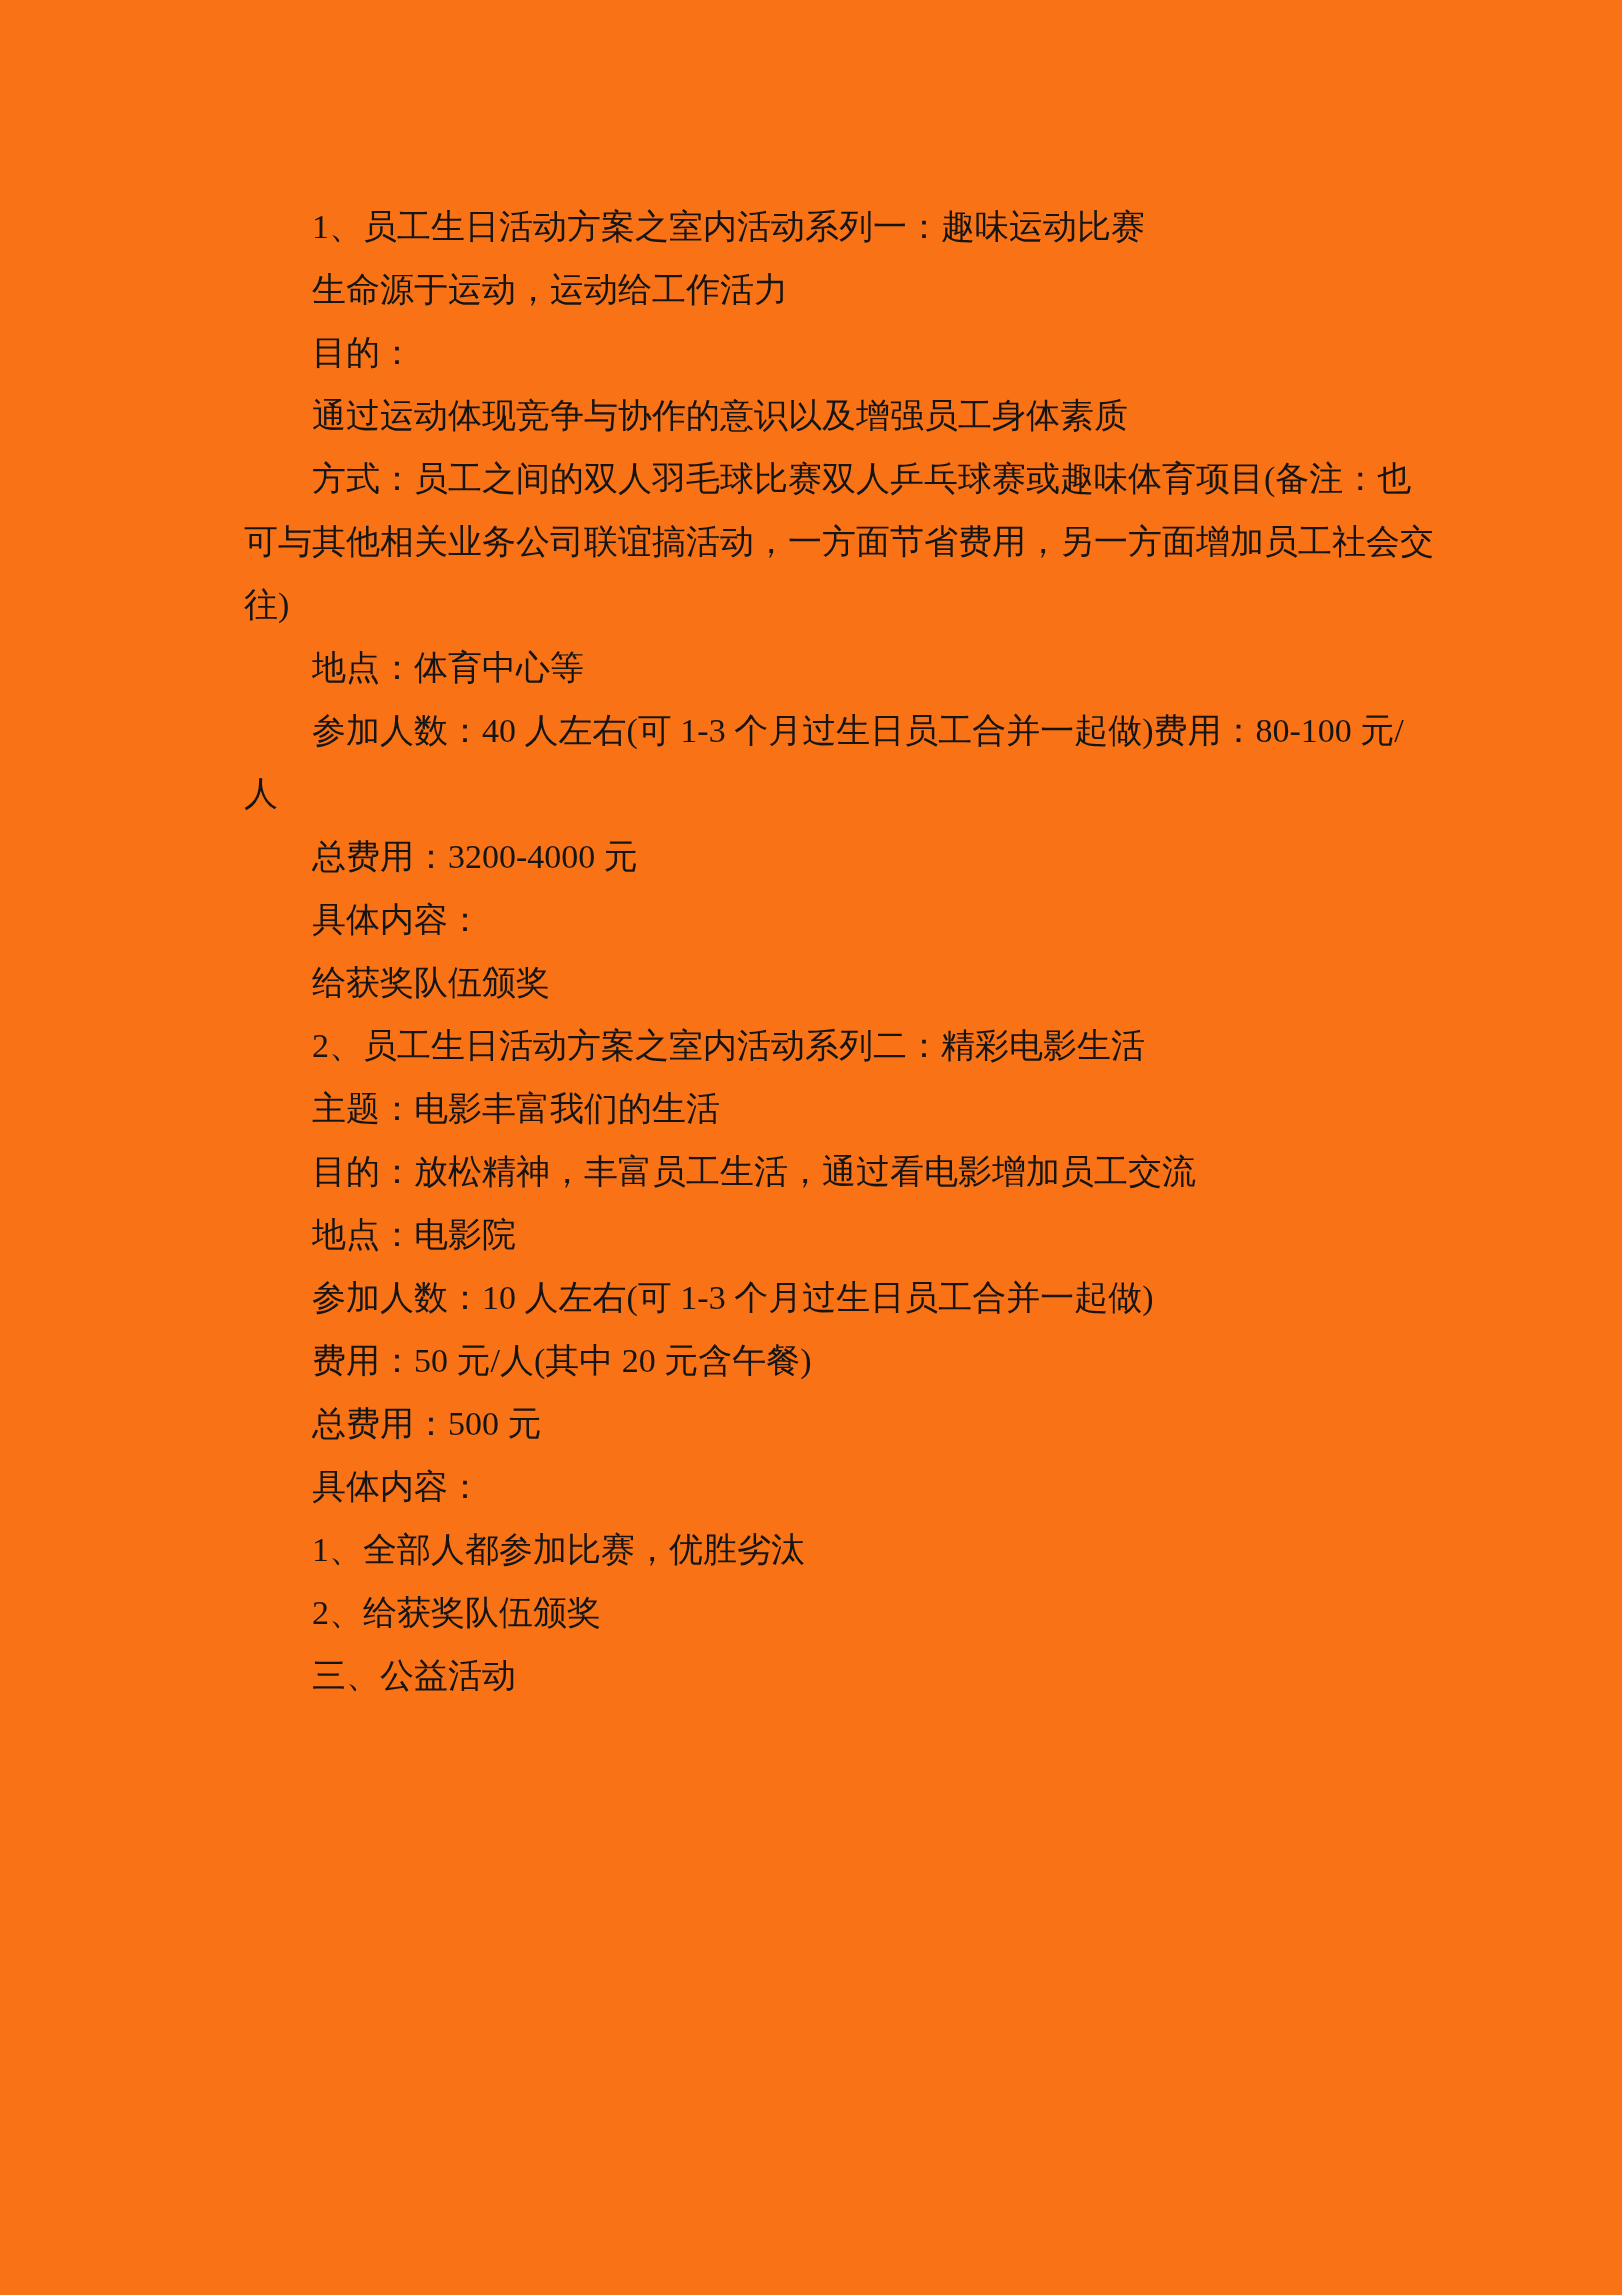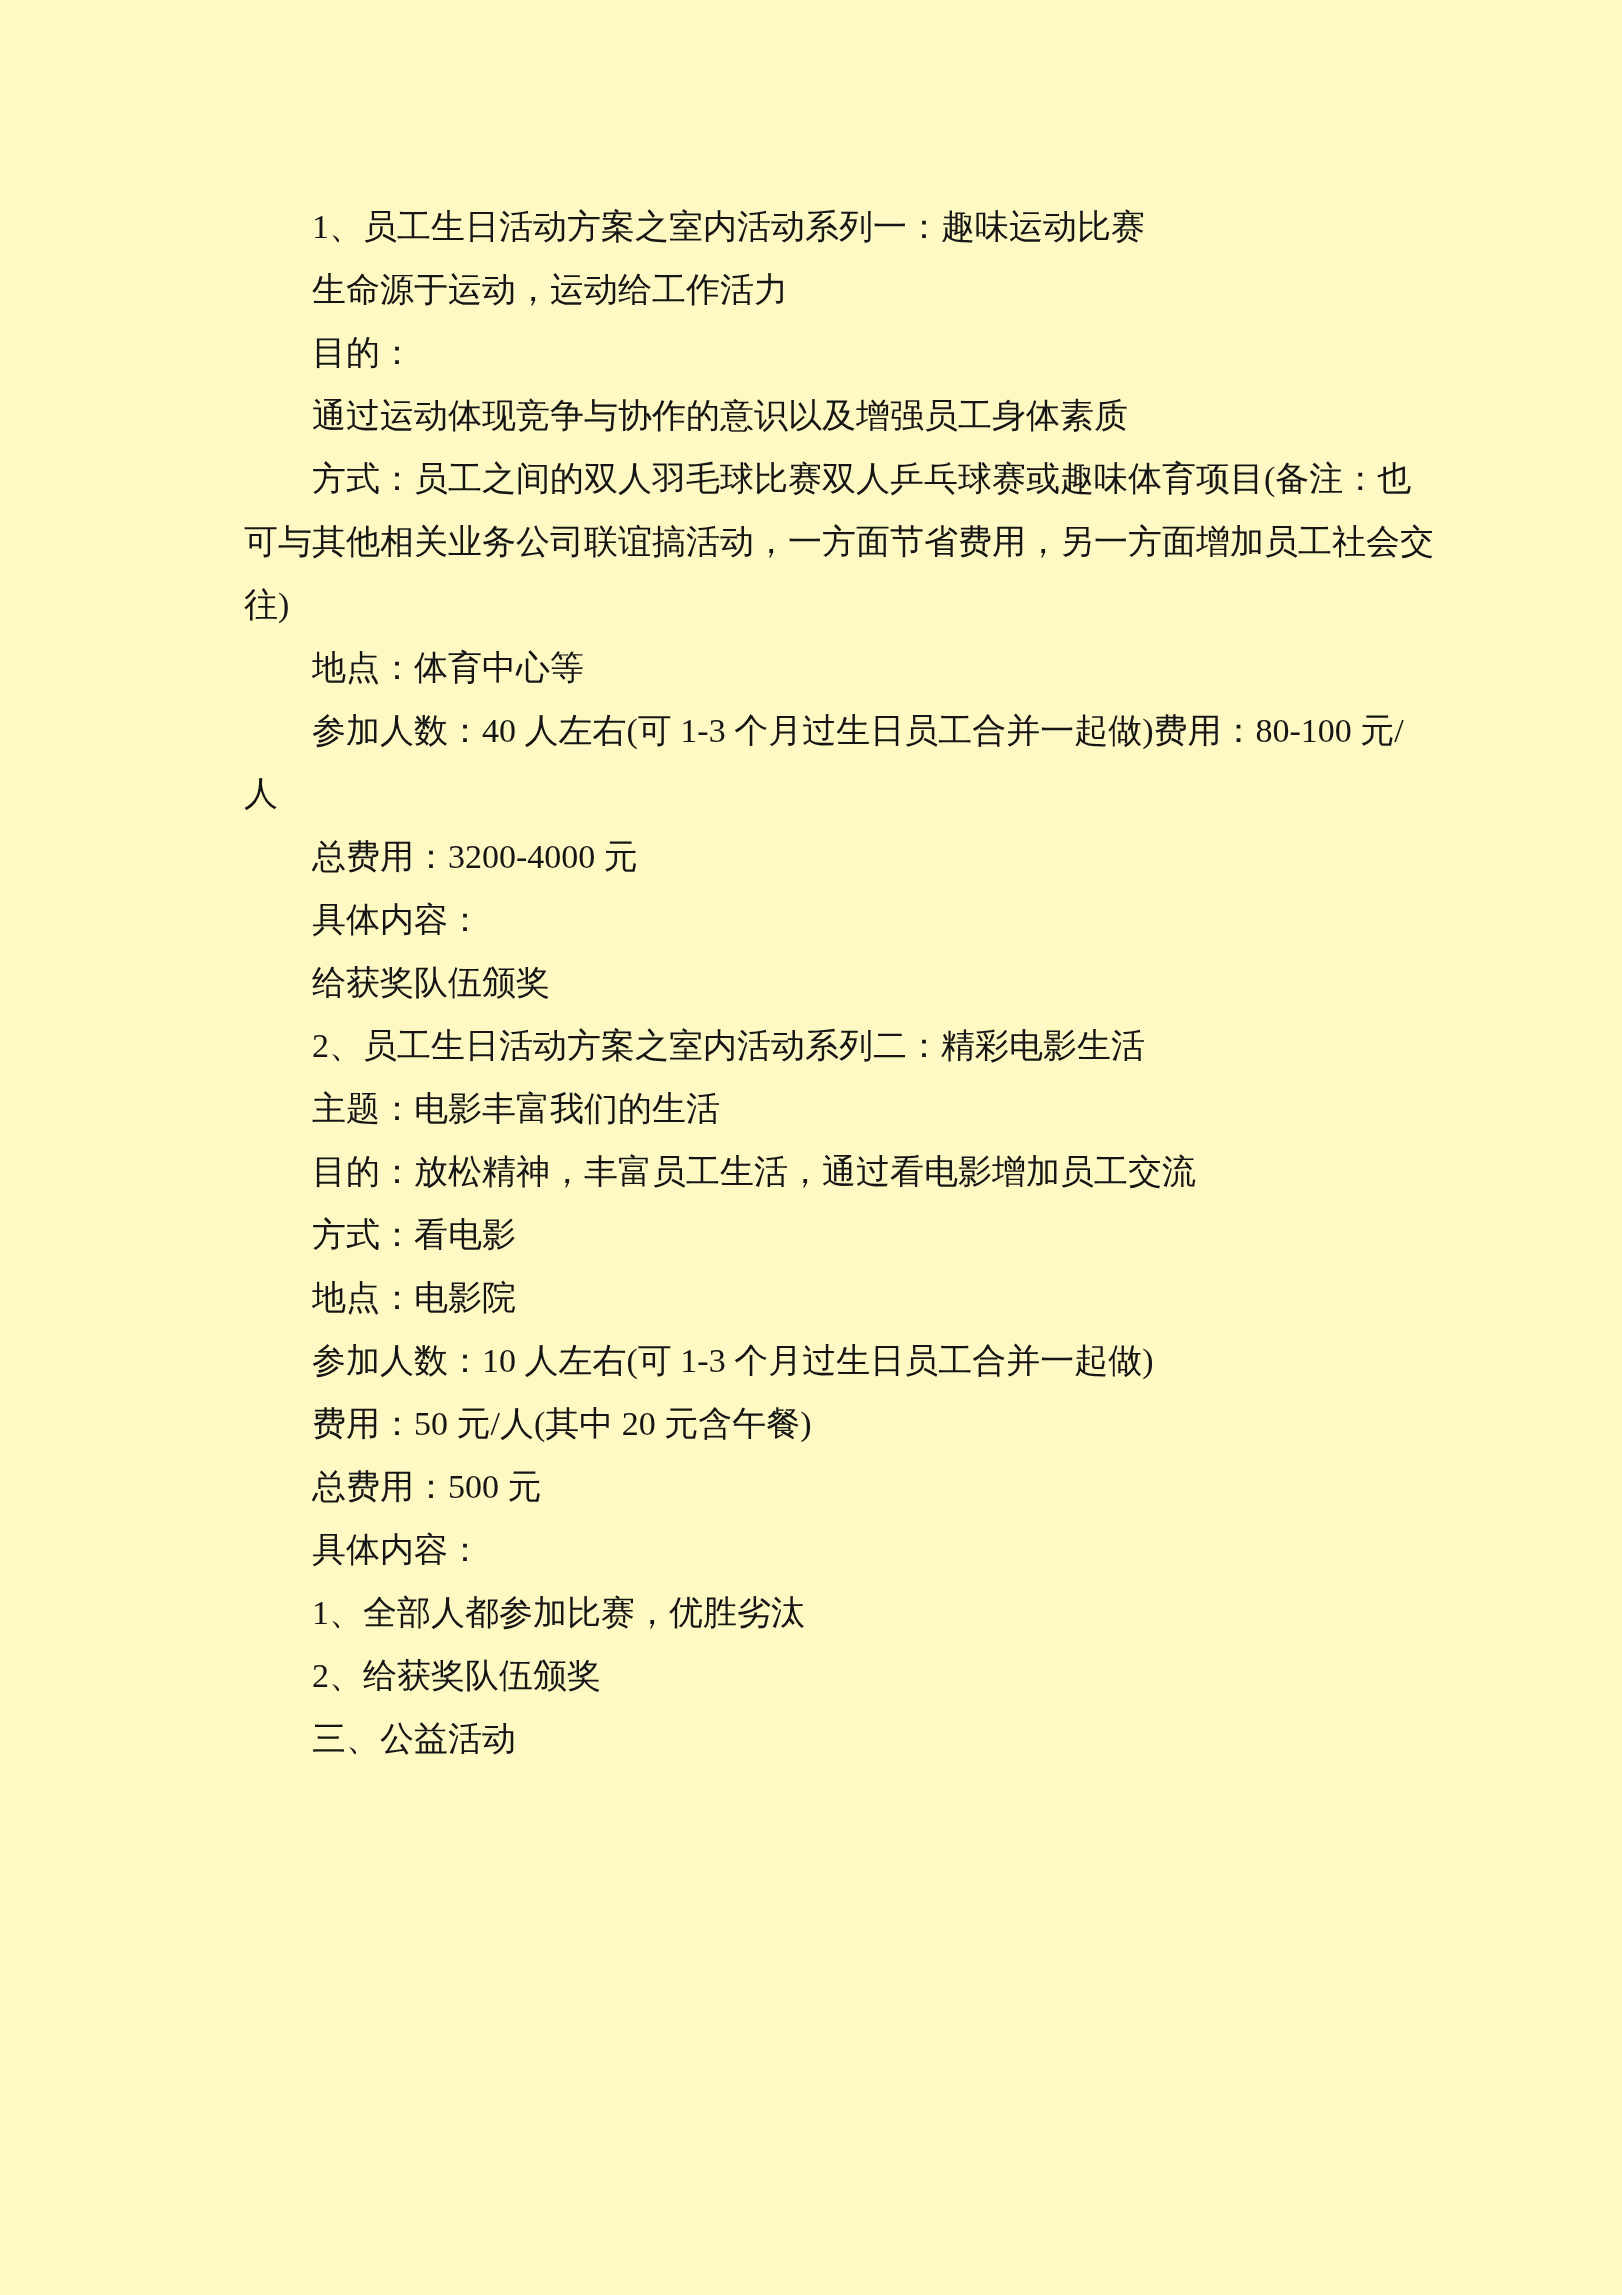--- a/index.html
+++ b/index.html
@@ -41,7 +41,7 @@
 </head>
 <body>
 
-<div class="page" style="background: #fef9c3; color: rgb(21, 21, 21);">
+<div class="page" style="background: #f97316; color: rgb(21, 21, 21);">
   <div class="text-block">
       <div class="line indent">1、员工生日活动方案之室内活动系列一：趣味运动比赛</div>
       <div class="line indent">生命源于运动，运动给工作活力</div>

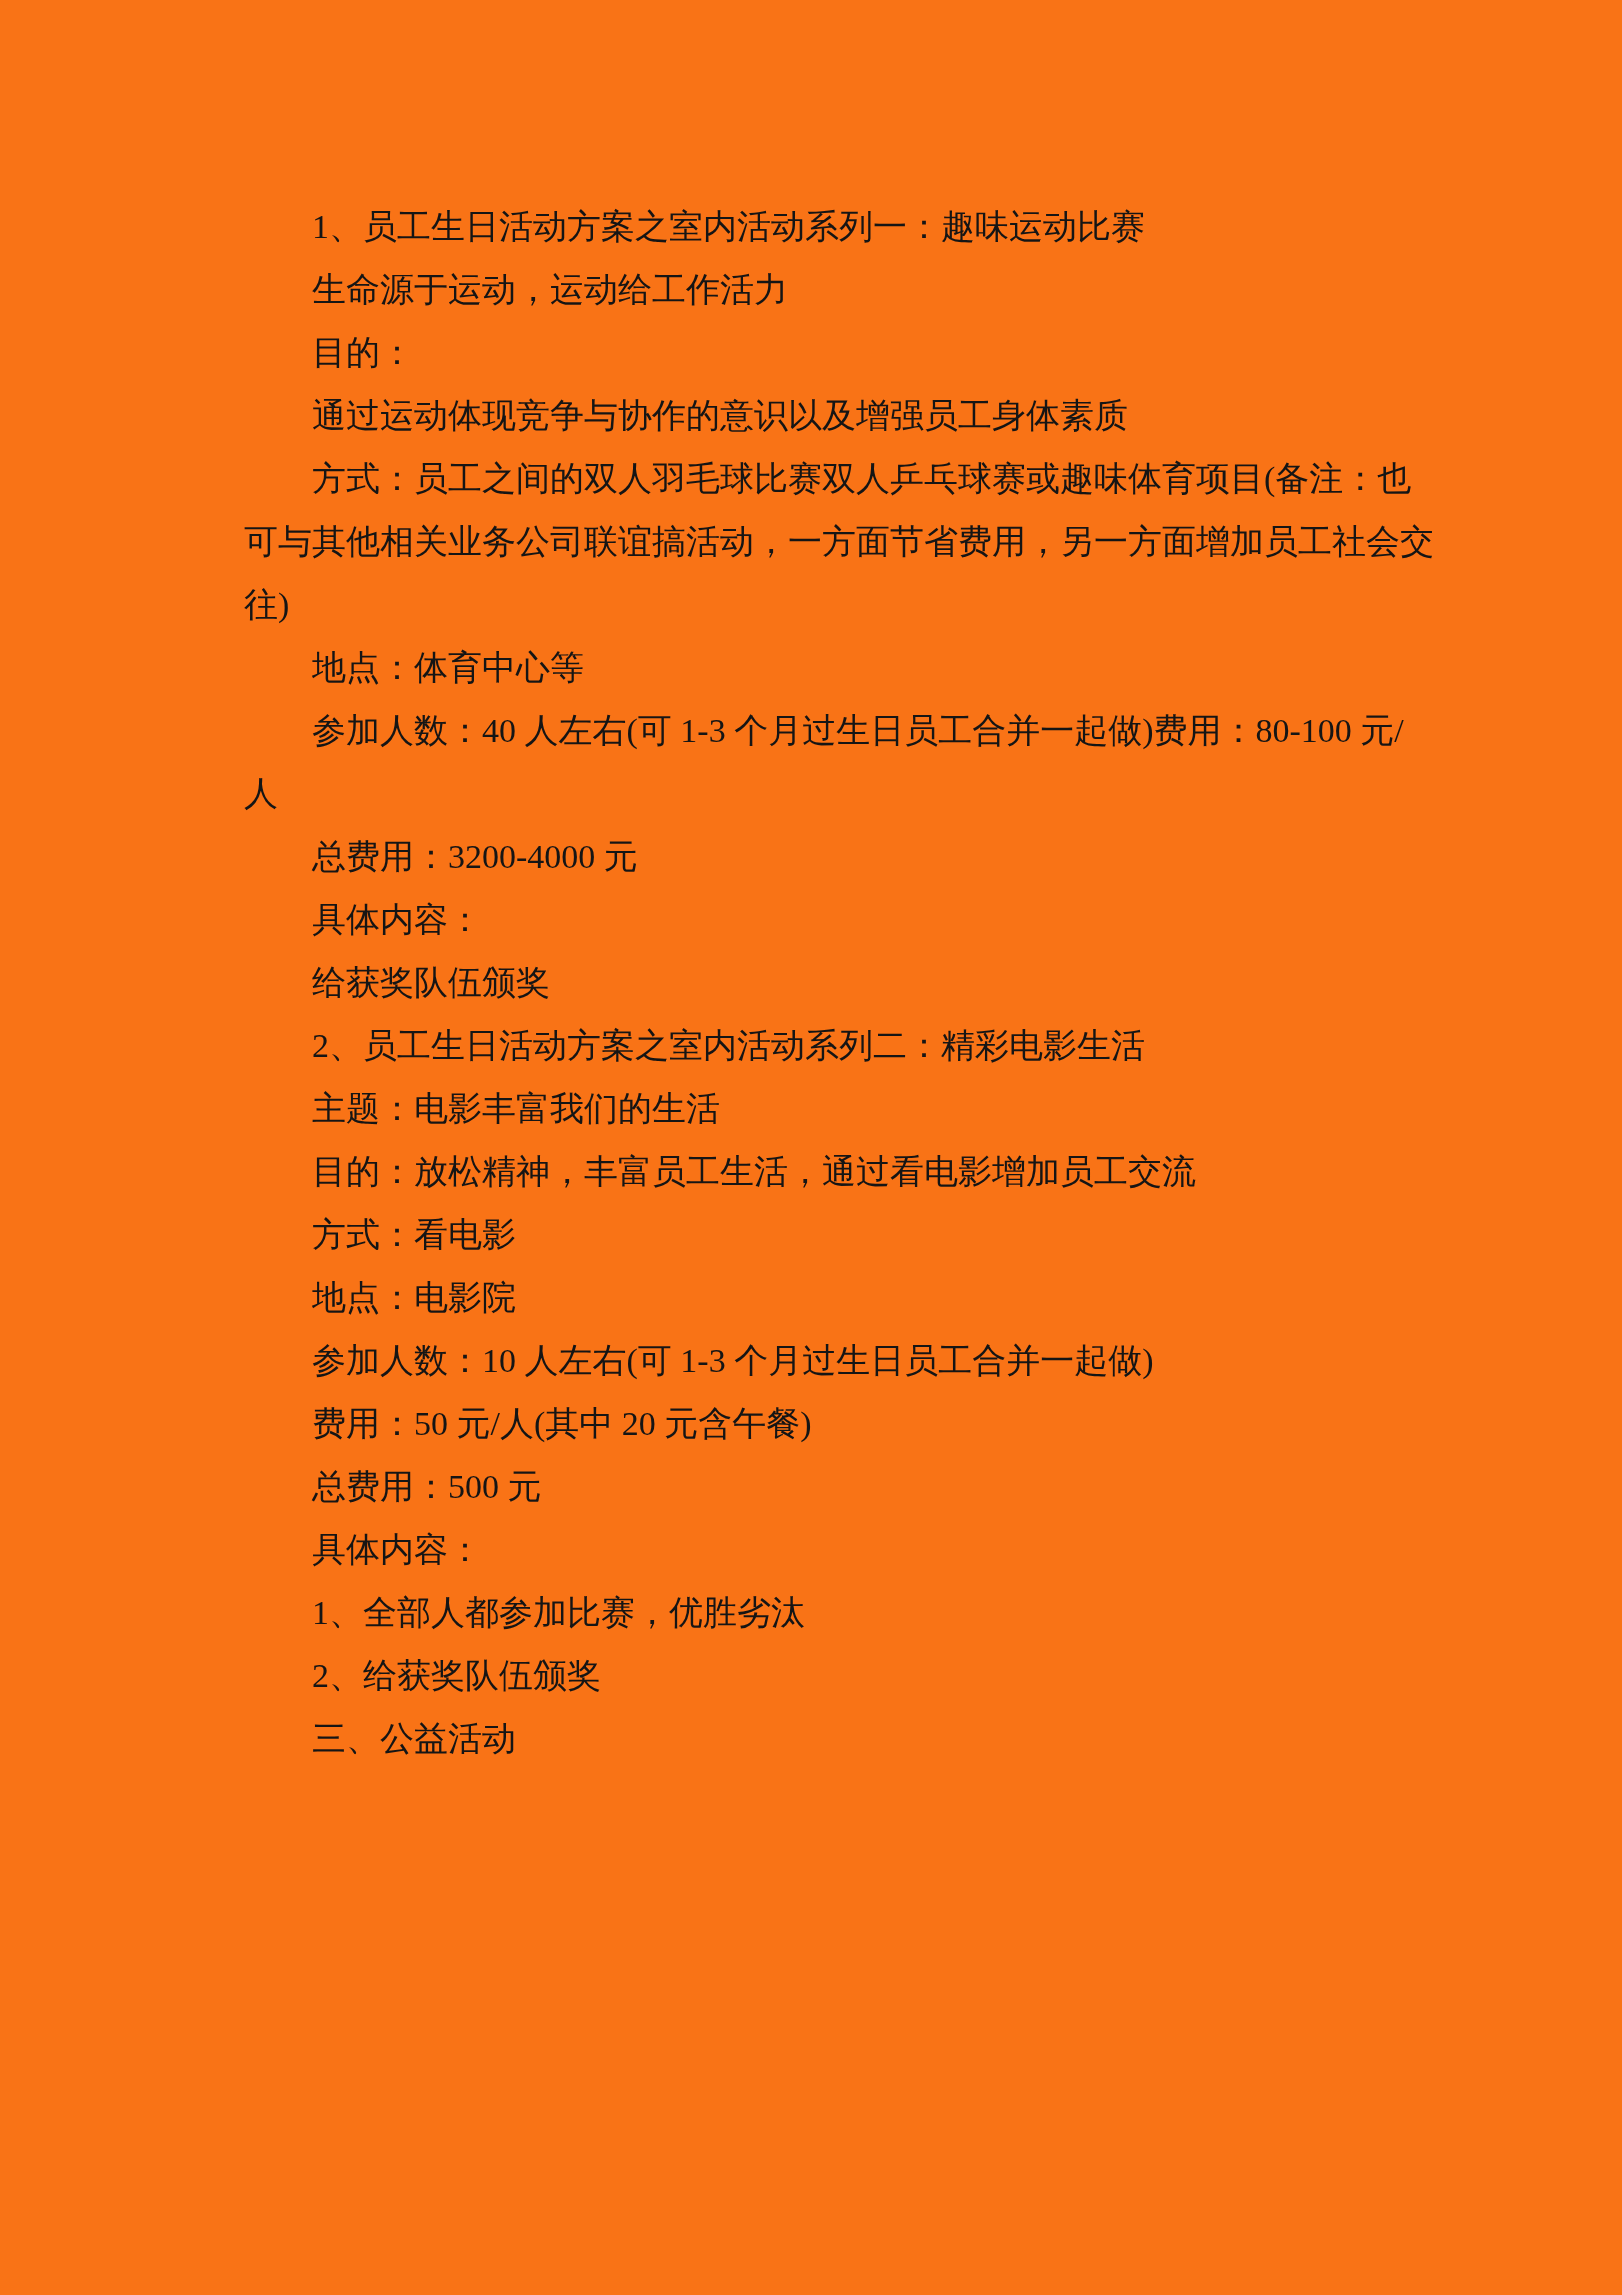--- a/index.html
+++ b/index.html
@@ -59,7 +59,6 @@
       <div class="line indent">2、员工生日活动方案之室内活动系列二：精彩电影生活</div>
       <div class="line indent">主题：电影丰富我们的生活</div>
       <div class="line indent">目的：放松精神，丰富员工生活，通过看电影增加员工交流</div>
-      <div class="line indent">方式：看电影</div>
       <div class="line indent">地点：电影院</div>
       <div class="line indent">参加人数：10 人左右(可 1-3 个月过生日员工合并一起做)</div>
       <div class="line indent">费用：50 元/人(其中 20 元含午餐)</div>

